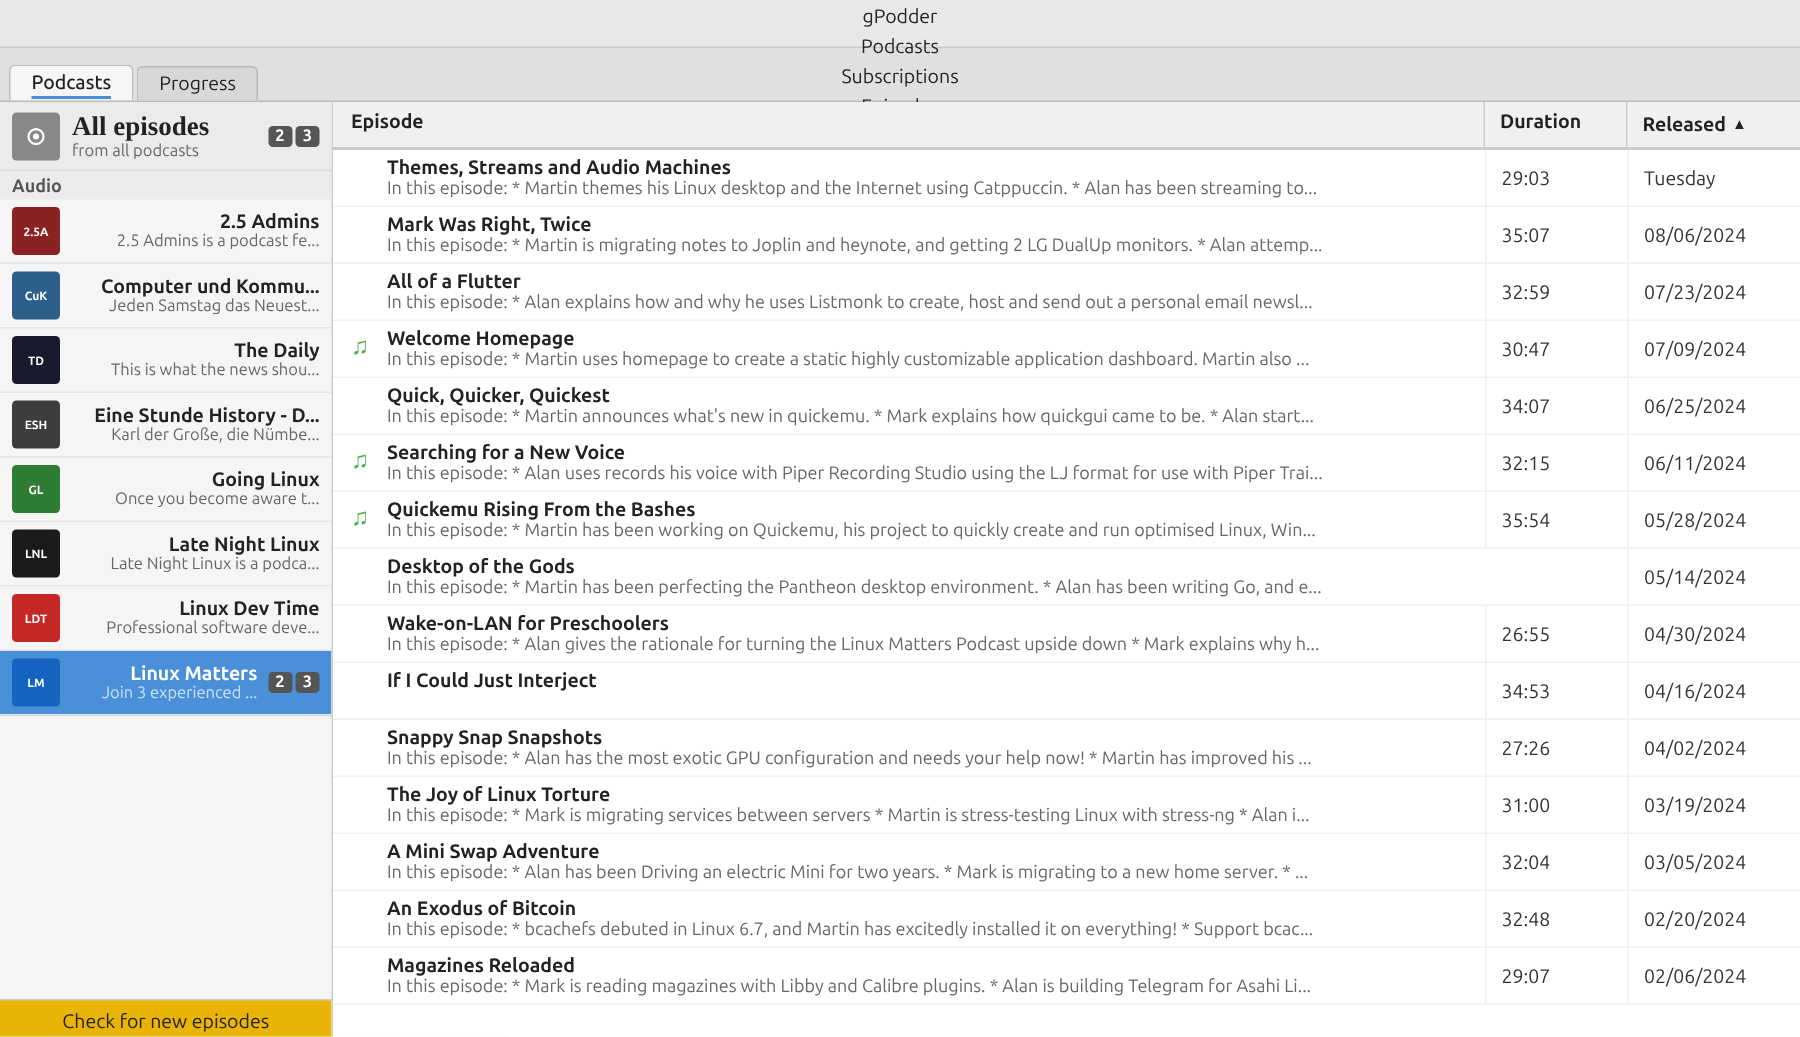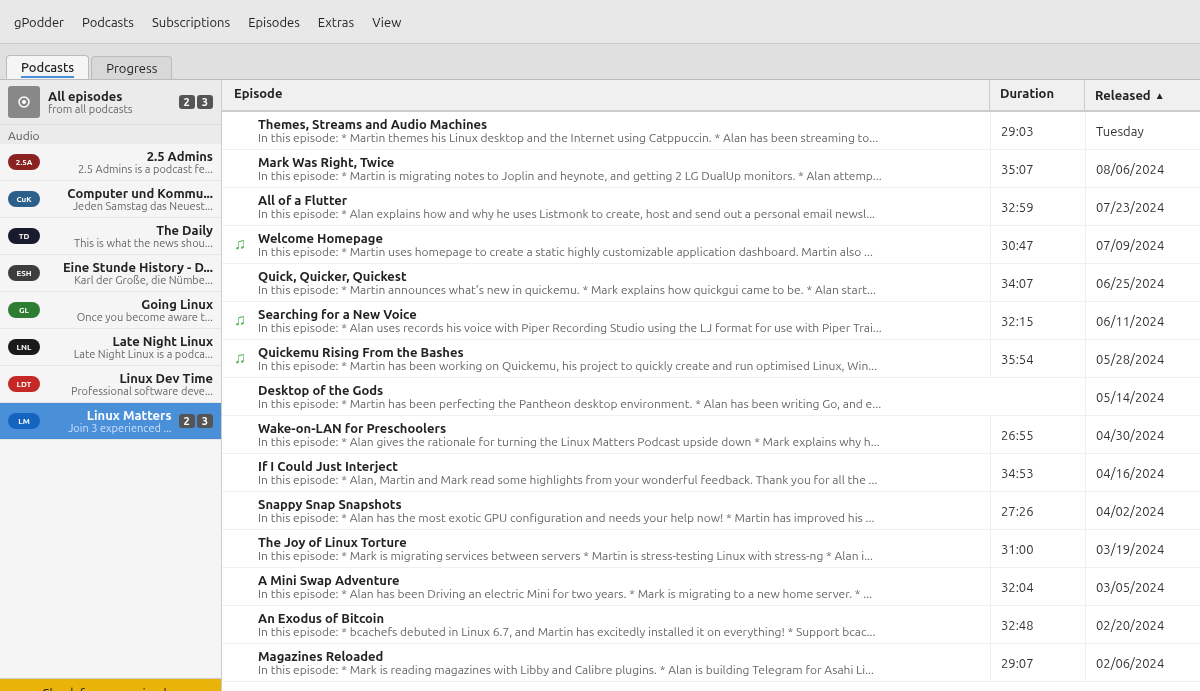--- a/index.html
+++ b/index.html
@@ -20,8 +20,9 @@
       display: flex;
       align-items: center;
       padding: 2px 6px;
-      height: 44px;
+      height: 32px;
       gap: 2px;
+      flex-direction: column;
     }
     .menu-item {
       padding: 2px 8px;

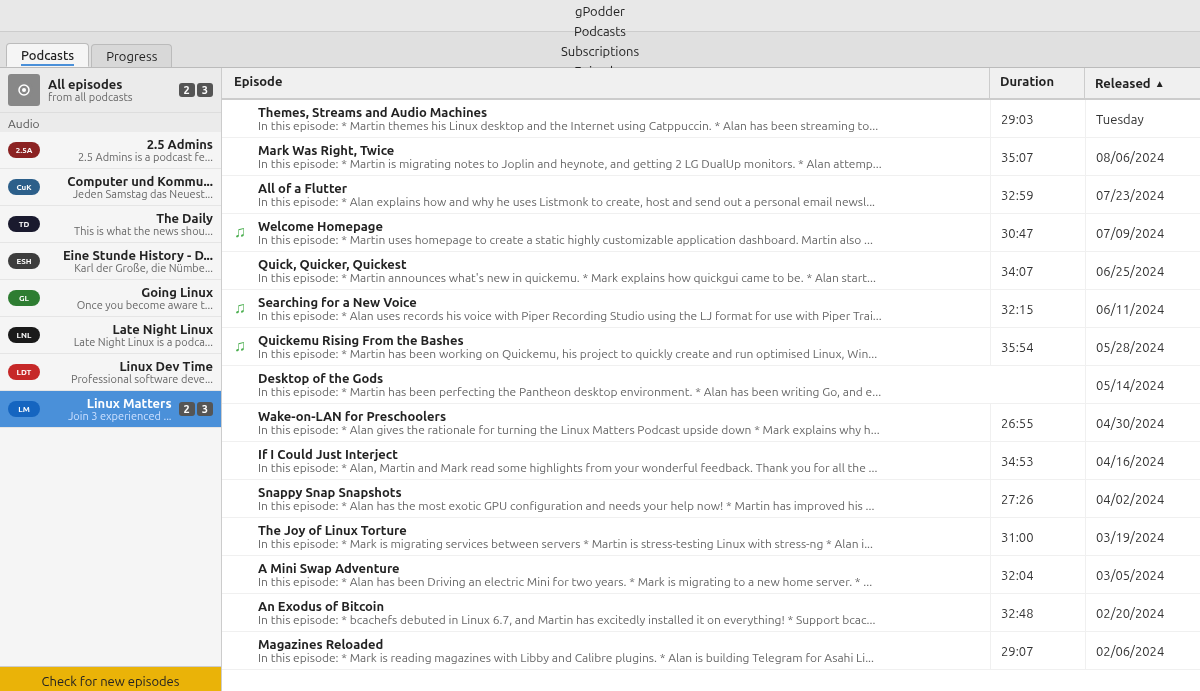--- a/index.html
+++ b/index.html
@@ -102,7 +102,7 @@
       flex-shrink: 0;
     }
     .all-episodes-text { flex: 1; }
-    .all-episodes-title { font-weight: bold; font-size: 13px; }
+    .all-episodes-title { font-weight: bold; font-size: 18px; font-family: Liberation Serif, serif; }
     .all-episodes-sub { font-size: 11px; color: #666; }
     .badge-group {
       display: flex;

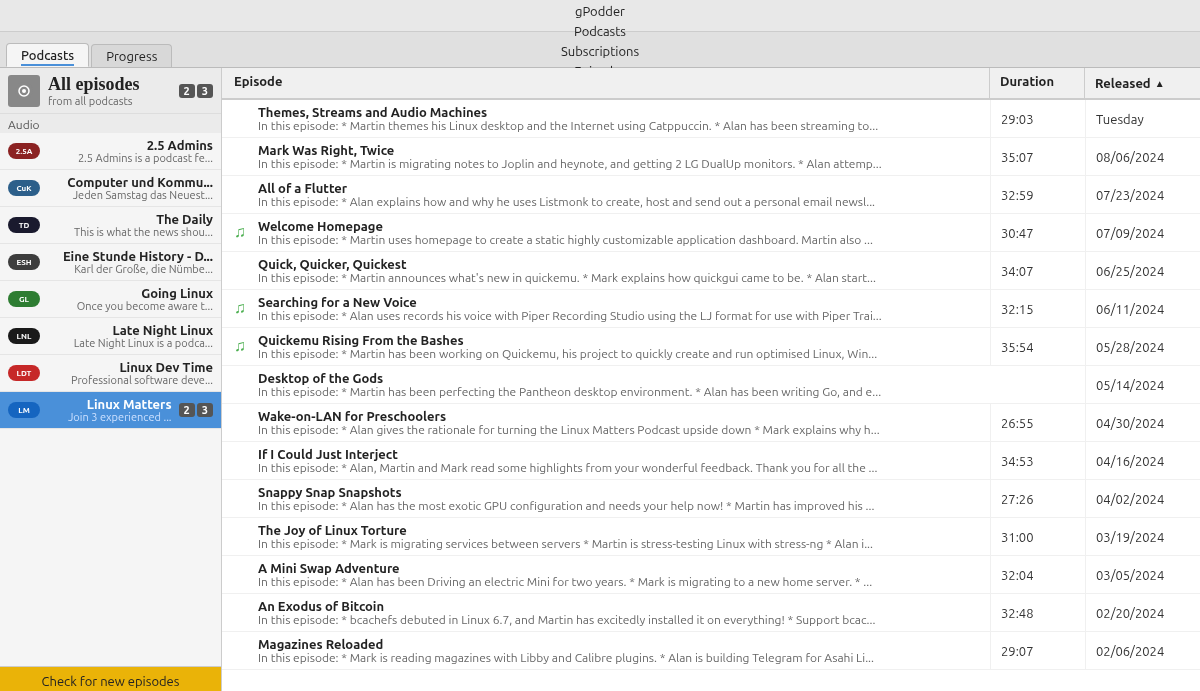--- a/index.html
+++ b/index.html
@@ -120,7 +120,7 @@
     .section-header {
       padding: 4px 8px 2px 8px;
       font-size: 12px;
-      font-weight: normal;
+      font-weight: bold;
       color: #555;
       background: #ebebeb;
     }

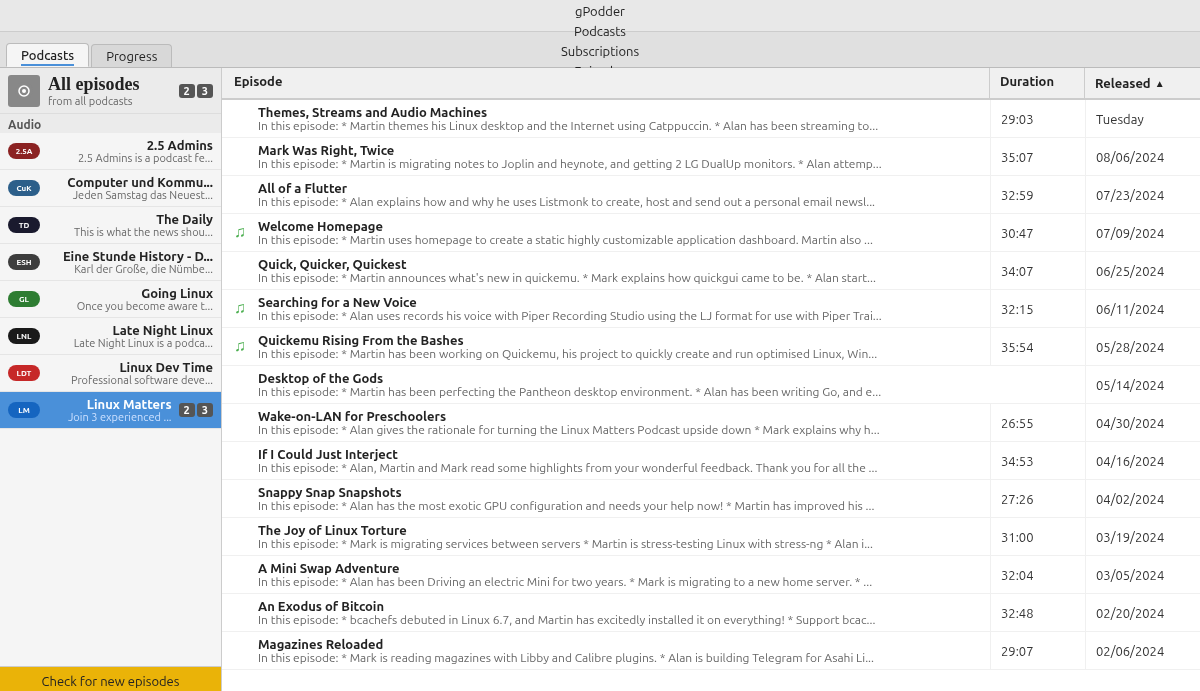--- a/index.html
+++ b/index.html
@@ -143,8 +143,8 @@
 
     .podcast-thumb {
       width: 32px;
-      height: 16px;
-      border-radius: 14px;
+      height: 32px;
+      border-radius: 3px;
       flex-shrink: 0;
       overflow: hidden;
       display: flex;

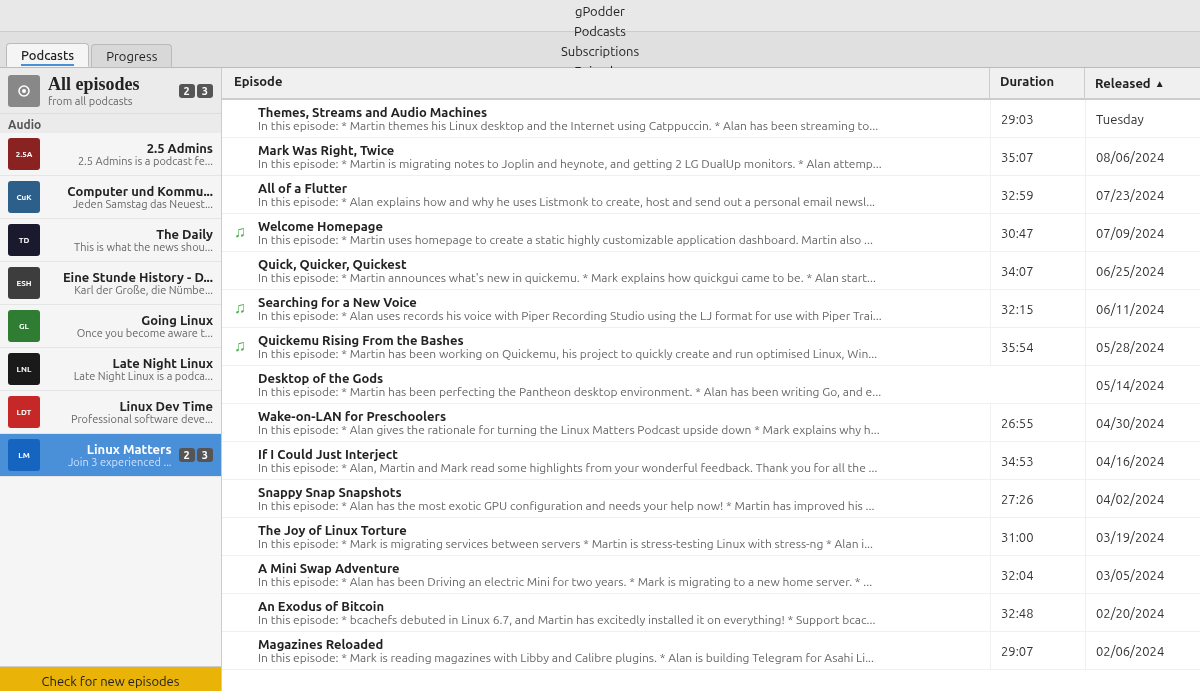--- a/index.html
+++ b/index.html
@@ -484,7 +484,6 @@
             <div class="ep-play-icon"></div>
             <div class="ep-content">
               <div class="ep-title">If I Could Just Interject</div>
-              <div class="ep-desc">In this episode: * Alan, Martin and Mark read some highlights from your wonderful feedback. Thank you for all the ...</div>
             </div>
           </div>
           <div class="ep-duration">34:53</div>

